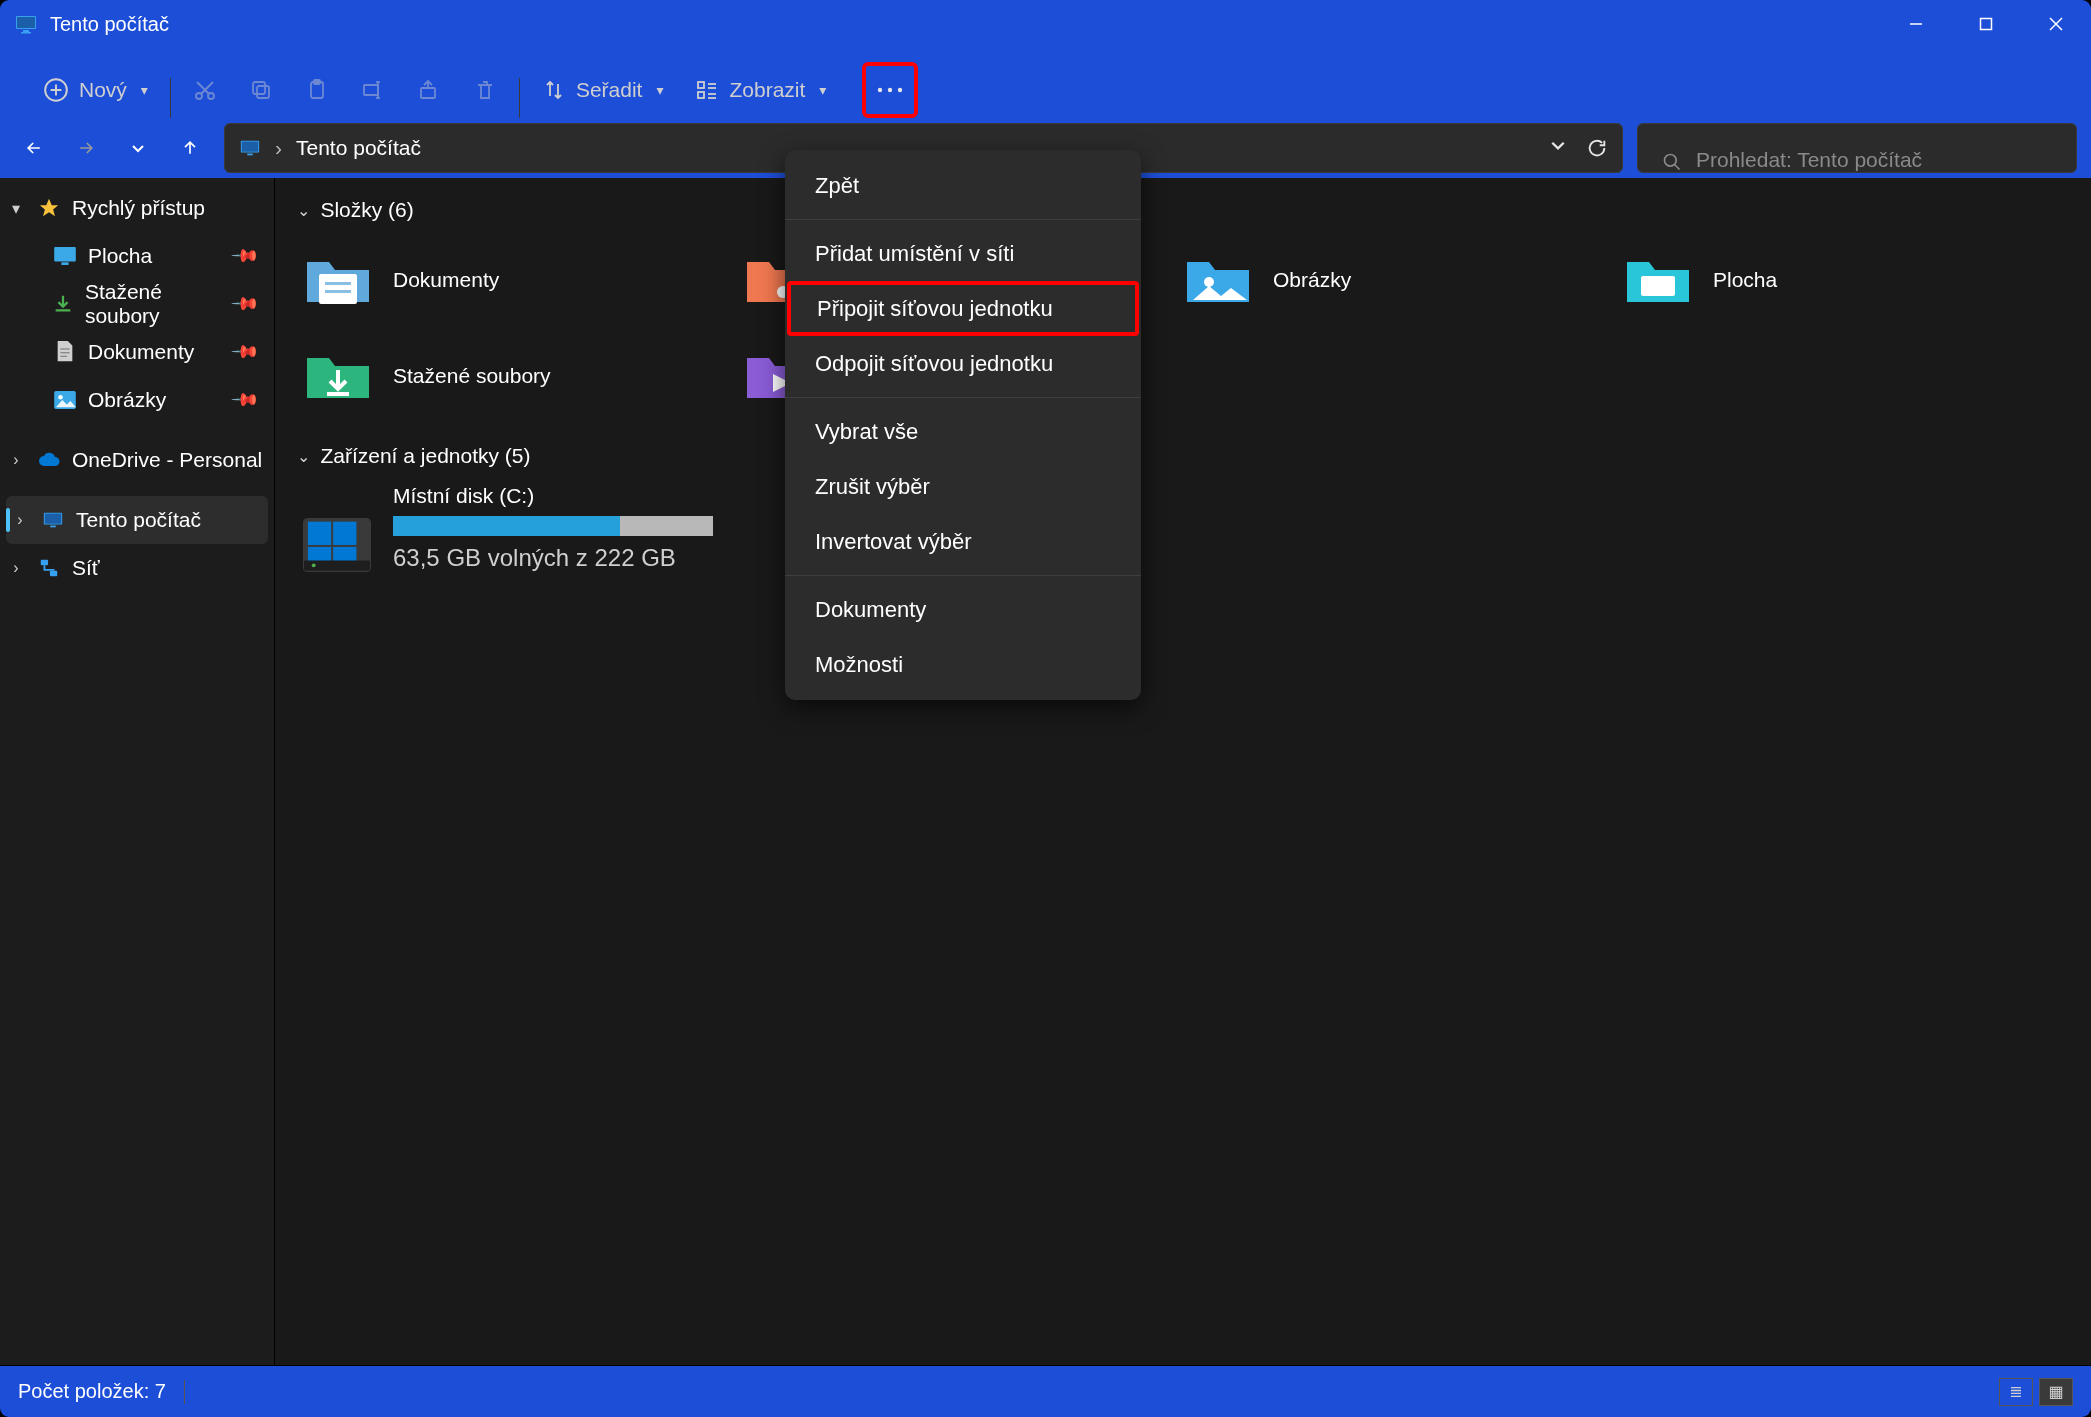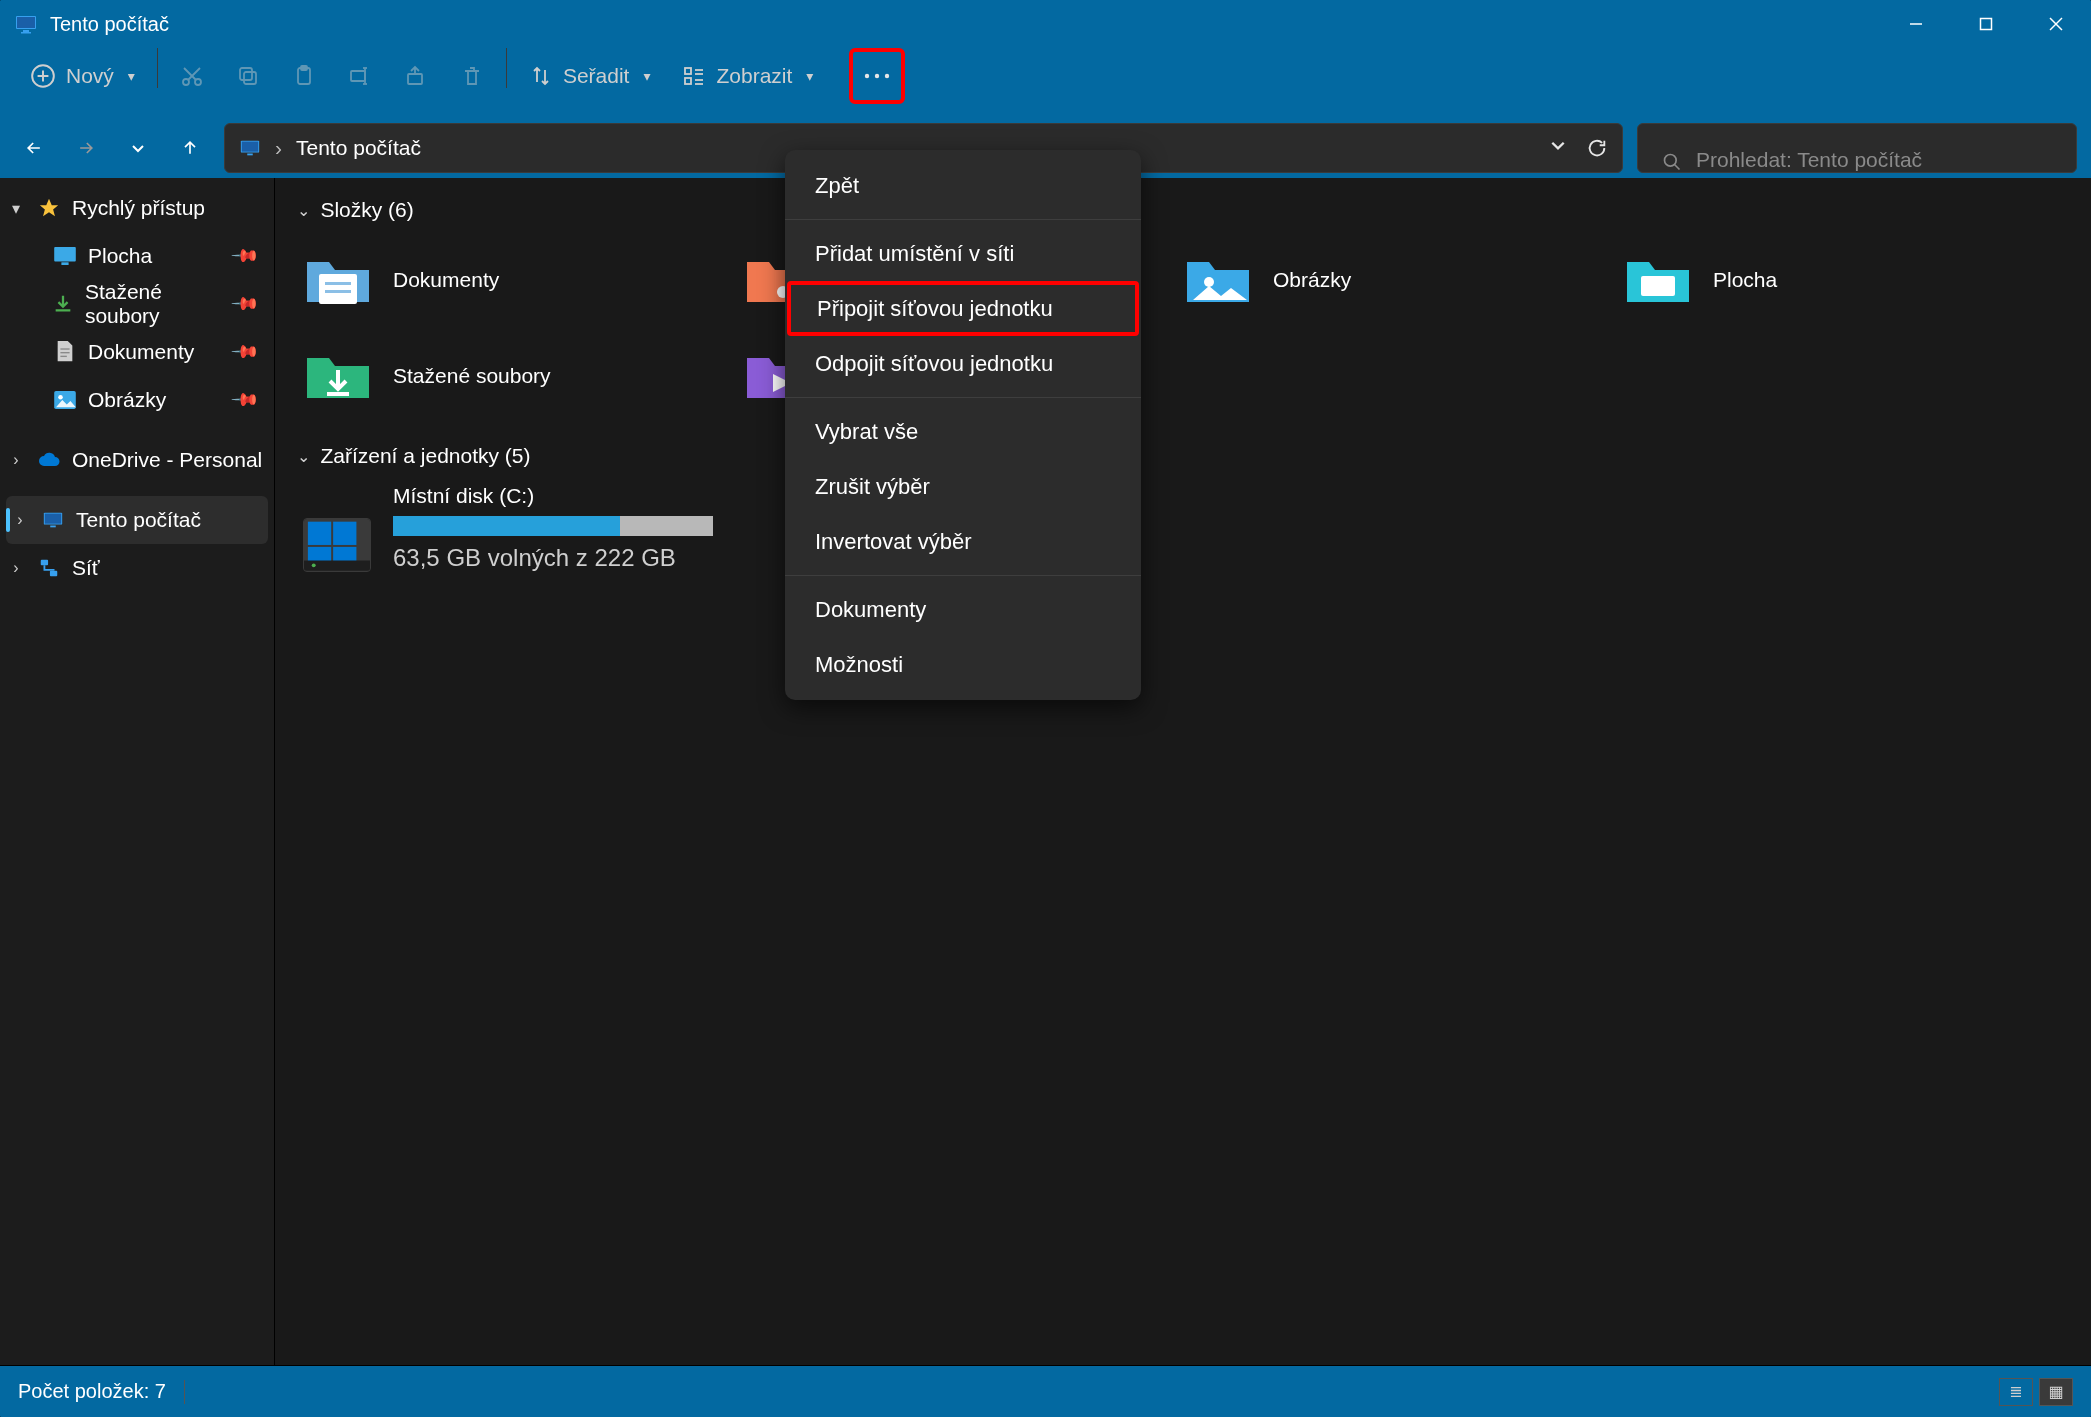--- a/index.html
+++ b/index.html
@@ -4,7 +4,7 @@
 <style>
 * { margin: 0; padding: 0; box-sizing: border-box; font-family: "Segoe UI", sans-serif; user-select: none; }
 body { background: #000; width: 2091px; height: 1417px; overflow: hidden; }
-.window { width: 100%; height: 100%; background: #0369a1; display: flex; flex-direction: column; border-radius: 1px; overflow: hidden; }
+.window { width: 100%; height: 100%; background: #1d4ed8; display: flex; flex-direction: column; border-radius: 9px; overflow: hidden; }
 
 
 .titlebar { height: 48px; display: flex; align-items: center; padding: 0 0 0 14px; color: #fff; font-size: 20px; }

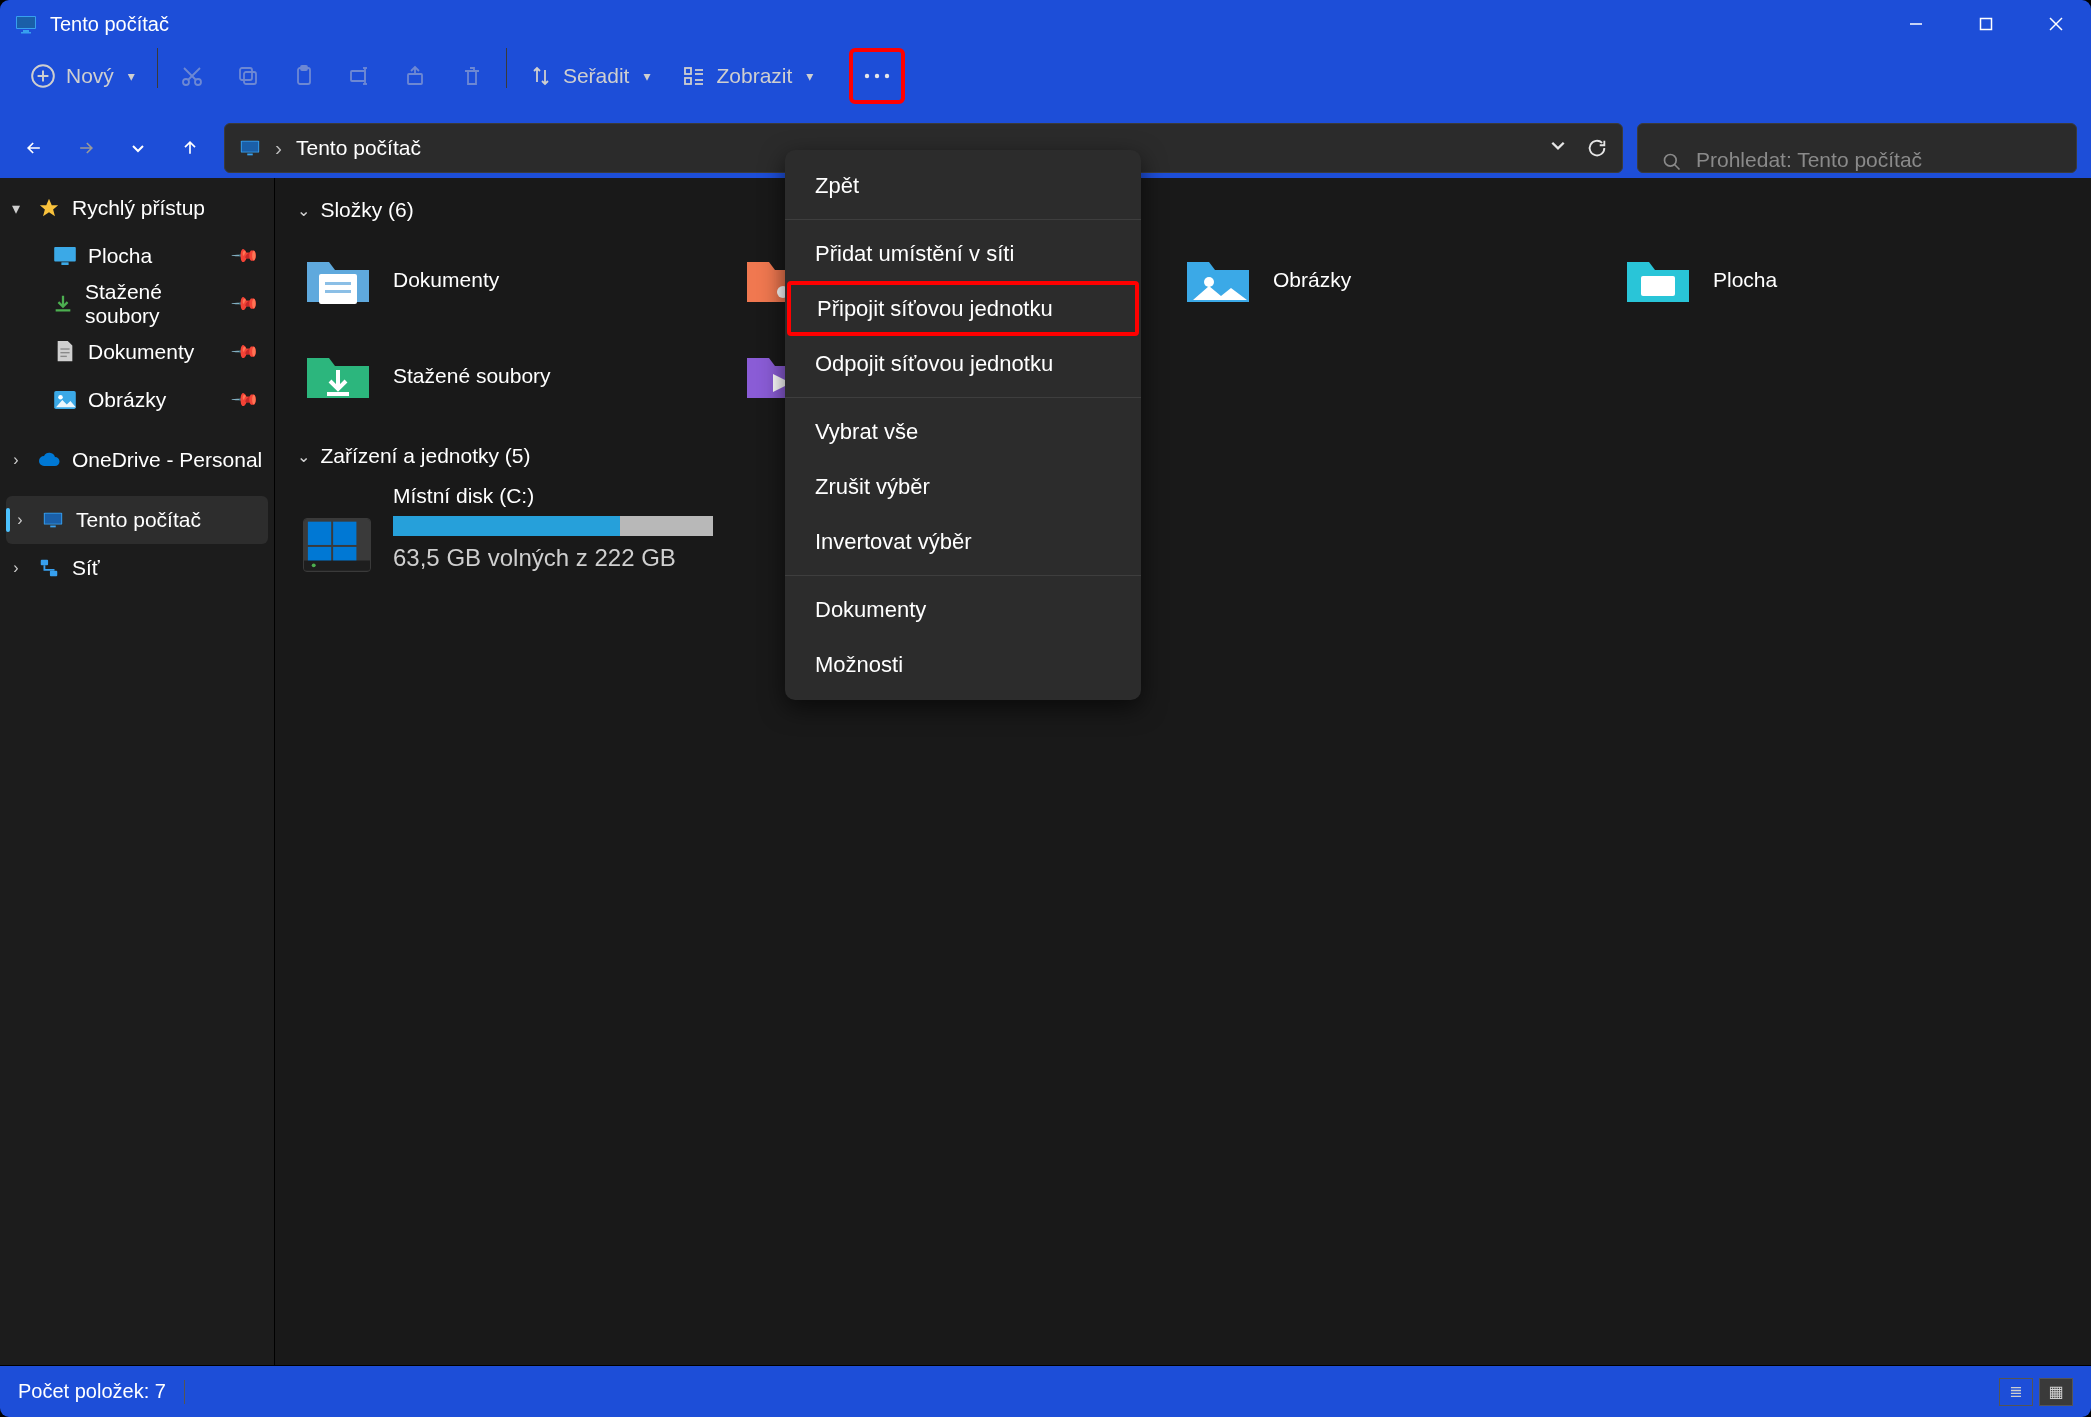--- a/index.html
+++ b/index.html
@@ -14,7 +14,7 @@
 .win-controls .ctrl { width: 70px; height: 48px; display: flex; align-items: center; justify-content: center; color: #fff; }
 
 
-.toolbar { height: 70px; display: flex; align-items: flex-start; padding: 0 14px; color: #e6e6e6; font-size: 21px; }
+.toolbar { height: 70px; display: flex; align-items: flex-end; padding: 0 14px; color: #e6e6e6; font-size: 21px; margin-left: 13px; }
 .tbtn { height: 56px; min-width: 56px; display: flex; align-items: center; justify-content: center; border-radius: 6px; padding: 0 10px; gap: 10px; color: #cfcfcf; }
 .tbtn svg { stroke: #cfcfcf; fill: none; stroke-width: 1.8; }
 .tbtn.labeled { padding: 0 16px; }

